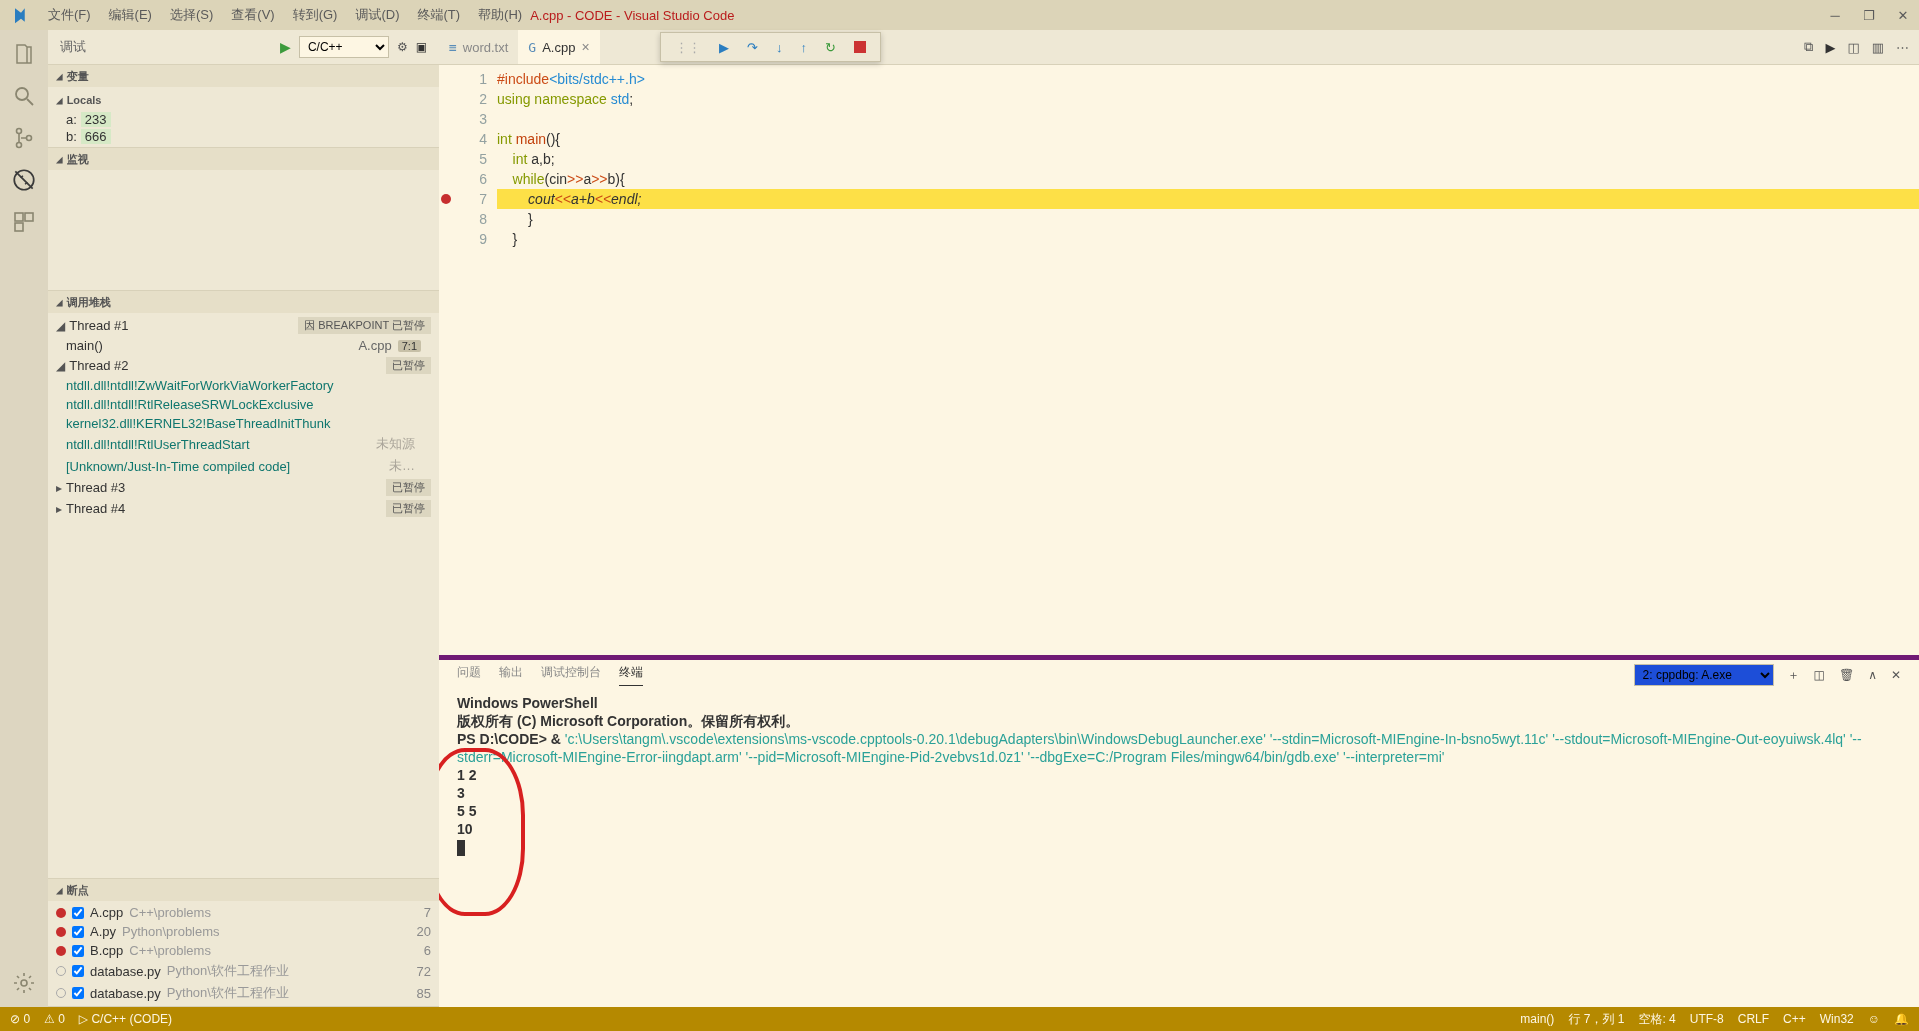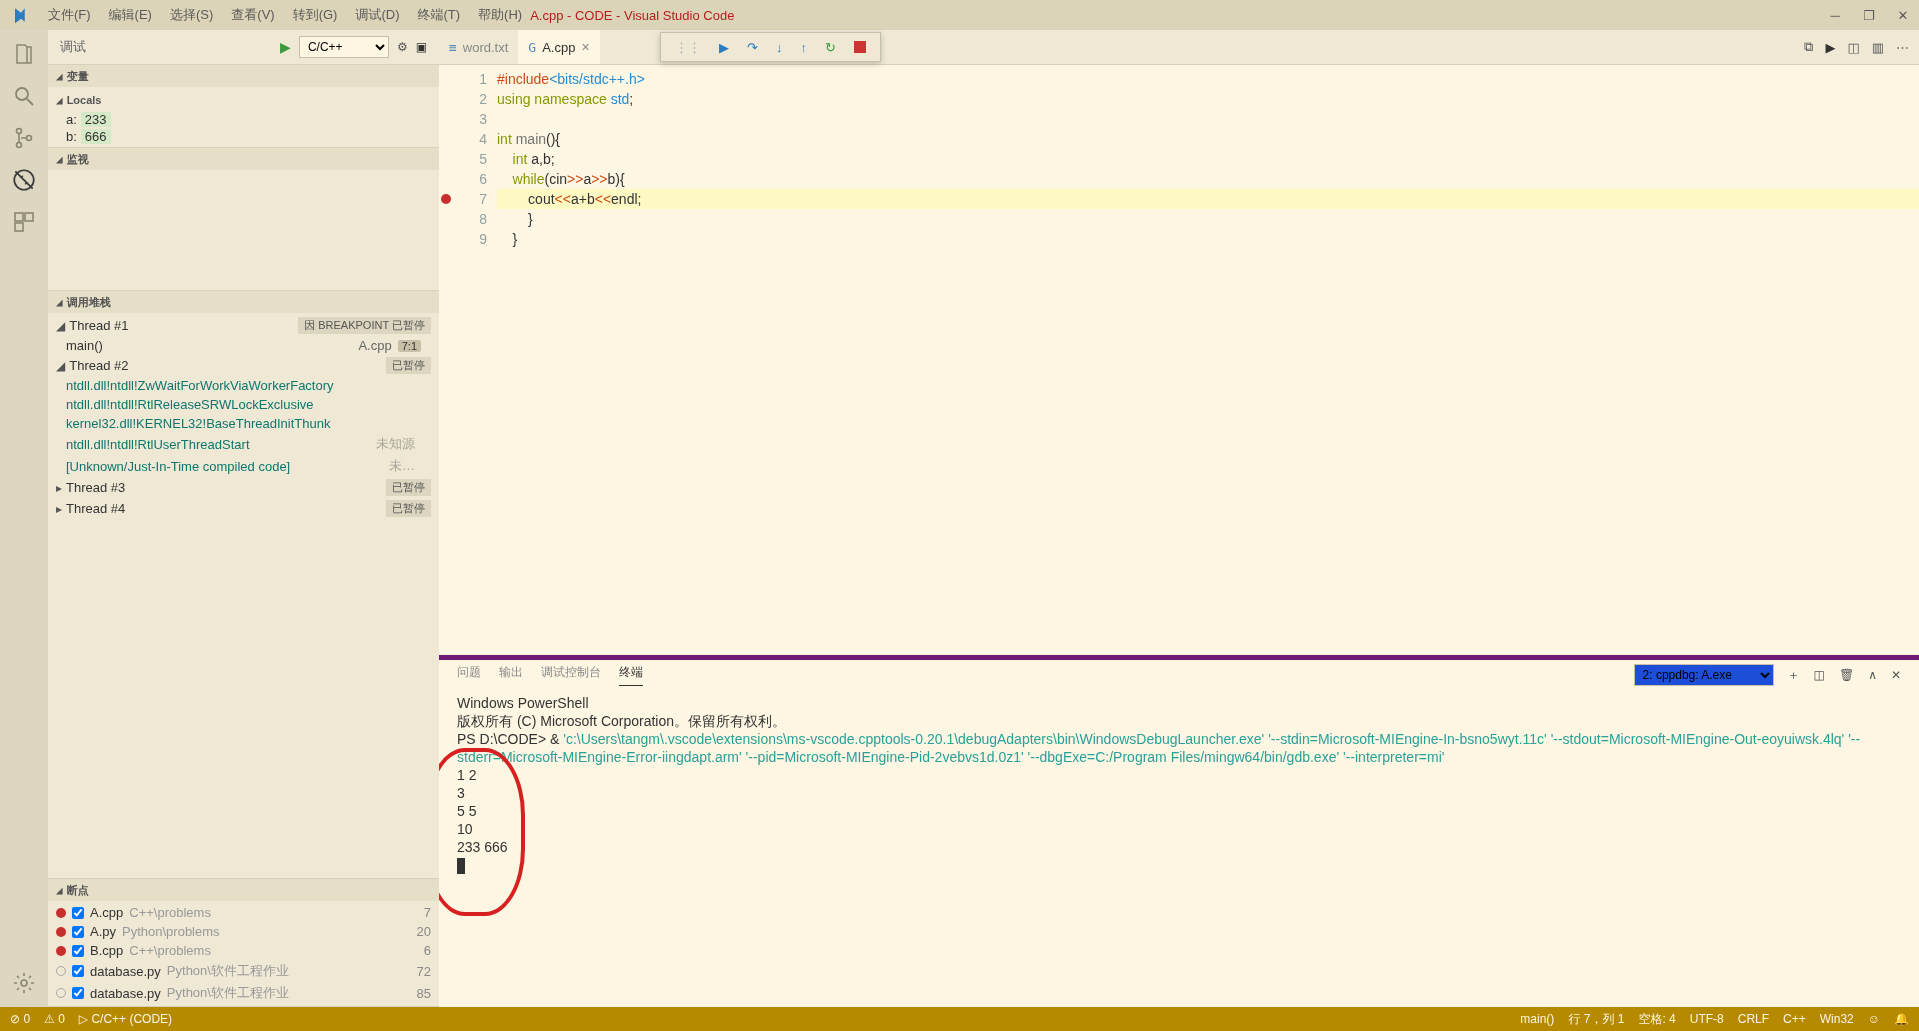--- a/index.html
+++ b/index.html
@@ -90,7 +90,7 @@
     .code-lines .ln.highlight { background: #fef9c3; }
     .tk-keyword { color: #859900; }
     .tk-preproc { color: #cb4b16; }
-    .tk-func { color: #737373; }
+    .tk-func { color: #c2410c; }
     .tk-ns { color: #268bd2; }
     
     .minimap { position: absolute; right: 0; top: 4px; width: 80px; height: 120px; opacity: 0.3; }

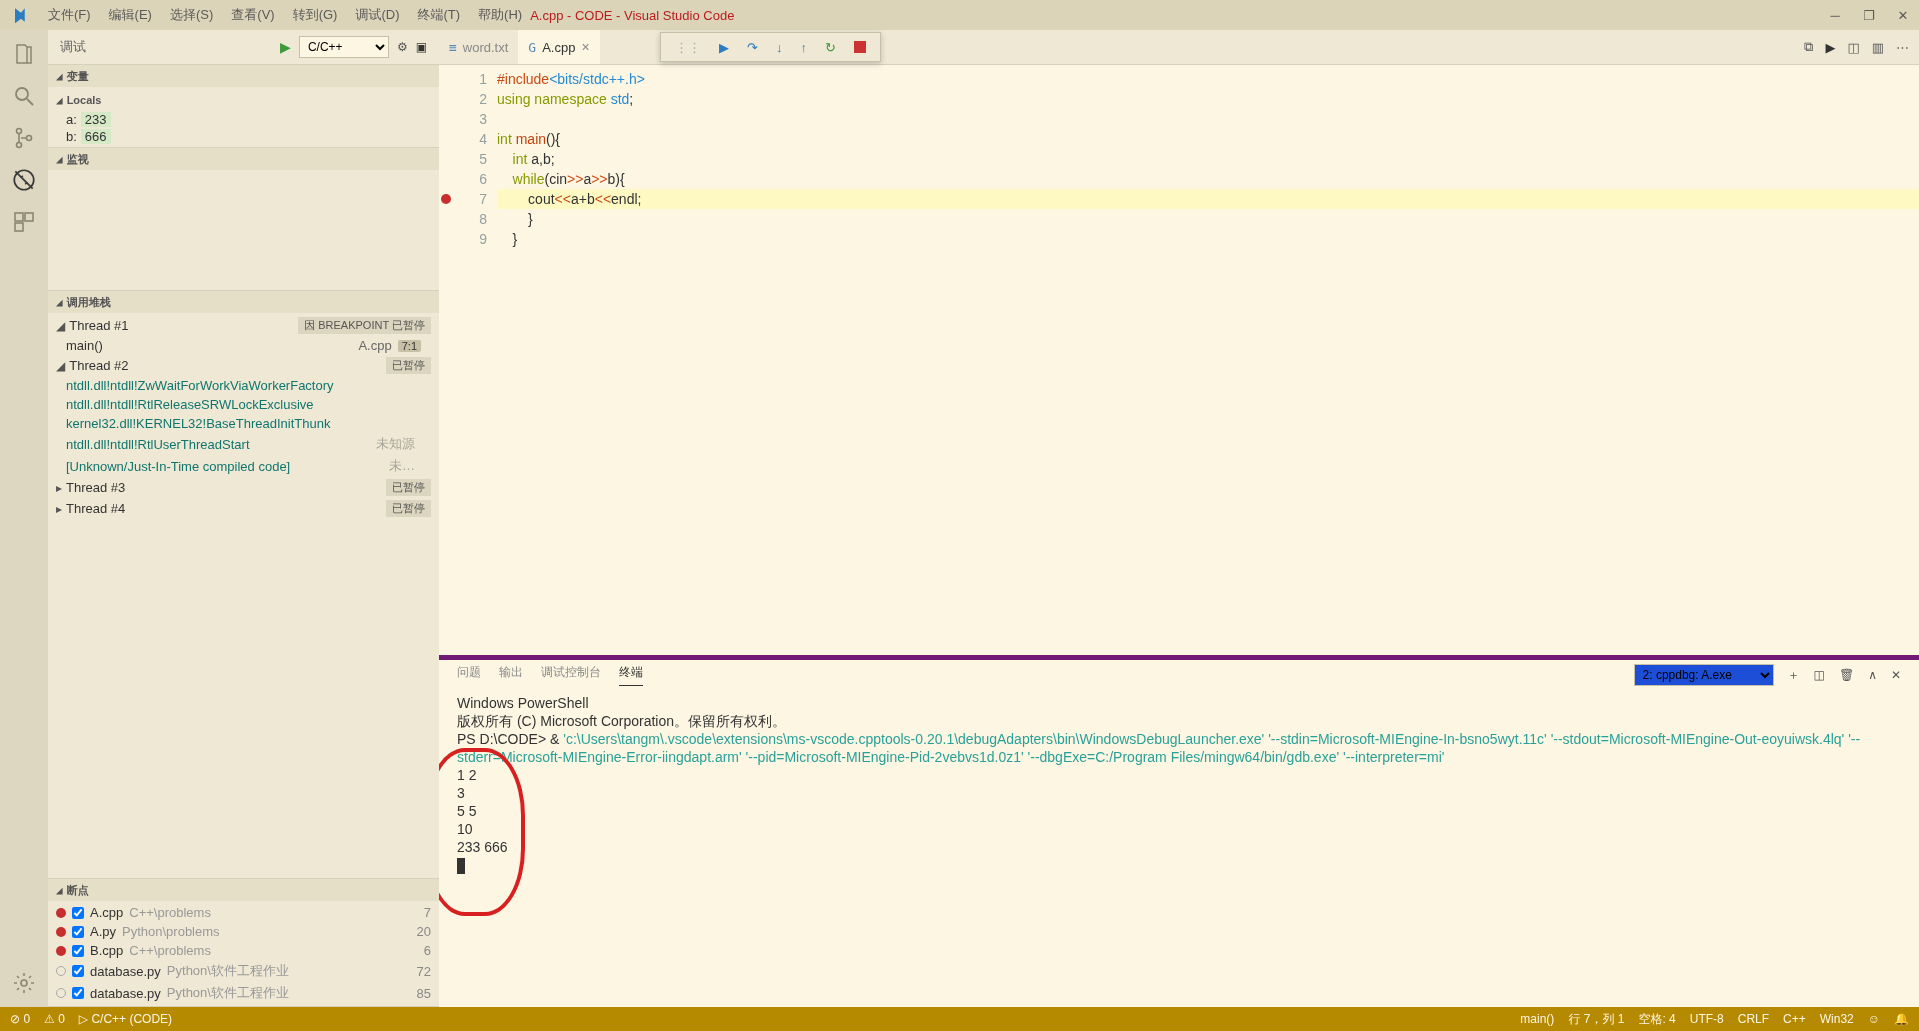--- a/index.html
+++ b/index.html
@@ -87,7 +87,7 @@
     .bp-glyph { width: 10px; height: 10px; background: #c72e2e; border-radius: 50%; margin: 5px auto; }
     .code-lines { padding-top: 4px; line-height: 20px; flex: 1; white-space: pre; }
     .code-lines .ln { height: 20px; }
-    .code-lines .ln.highlight { background: #fef9c3; }
+    .code-lines .ln.highlight { background: #fde047; font-style: italic; }
     .tk-keyword { color: #859900; }
     .tk-preproc { color: #cb4b16; }
     .tk-func { color: #c2410c; }

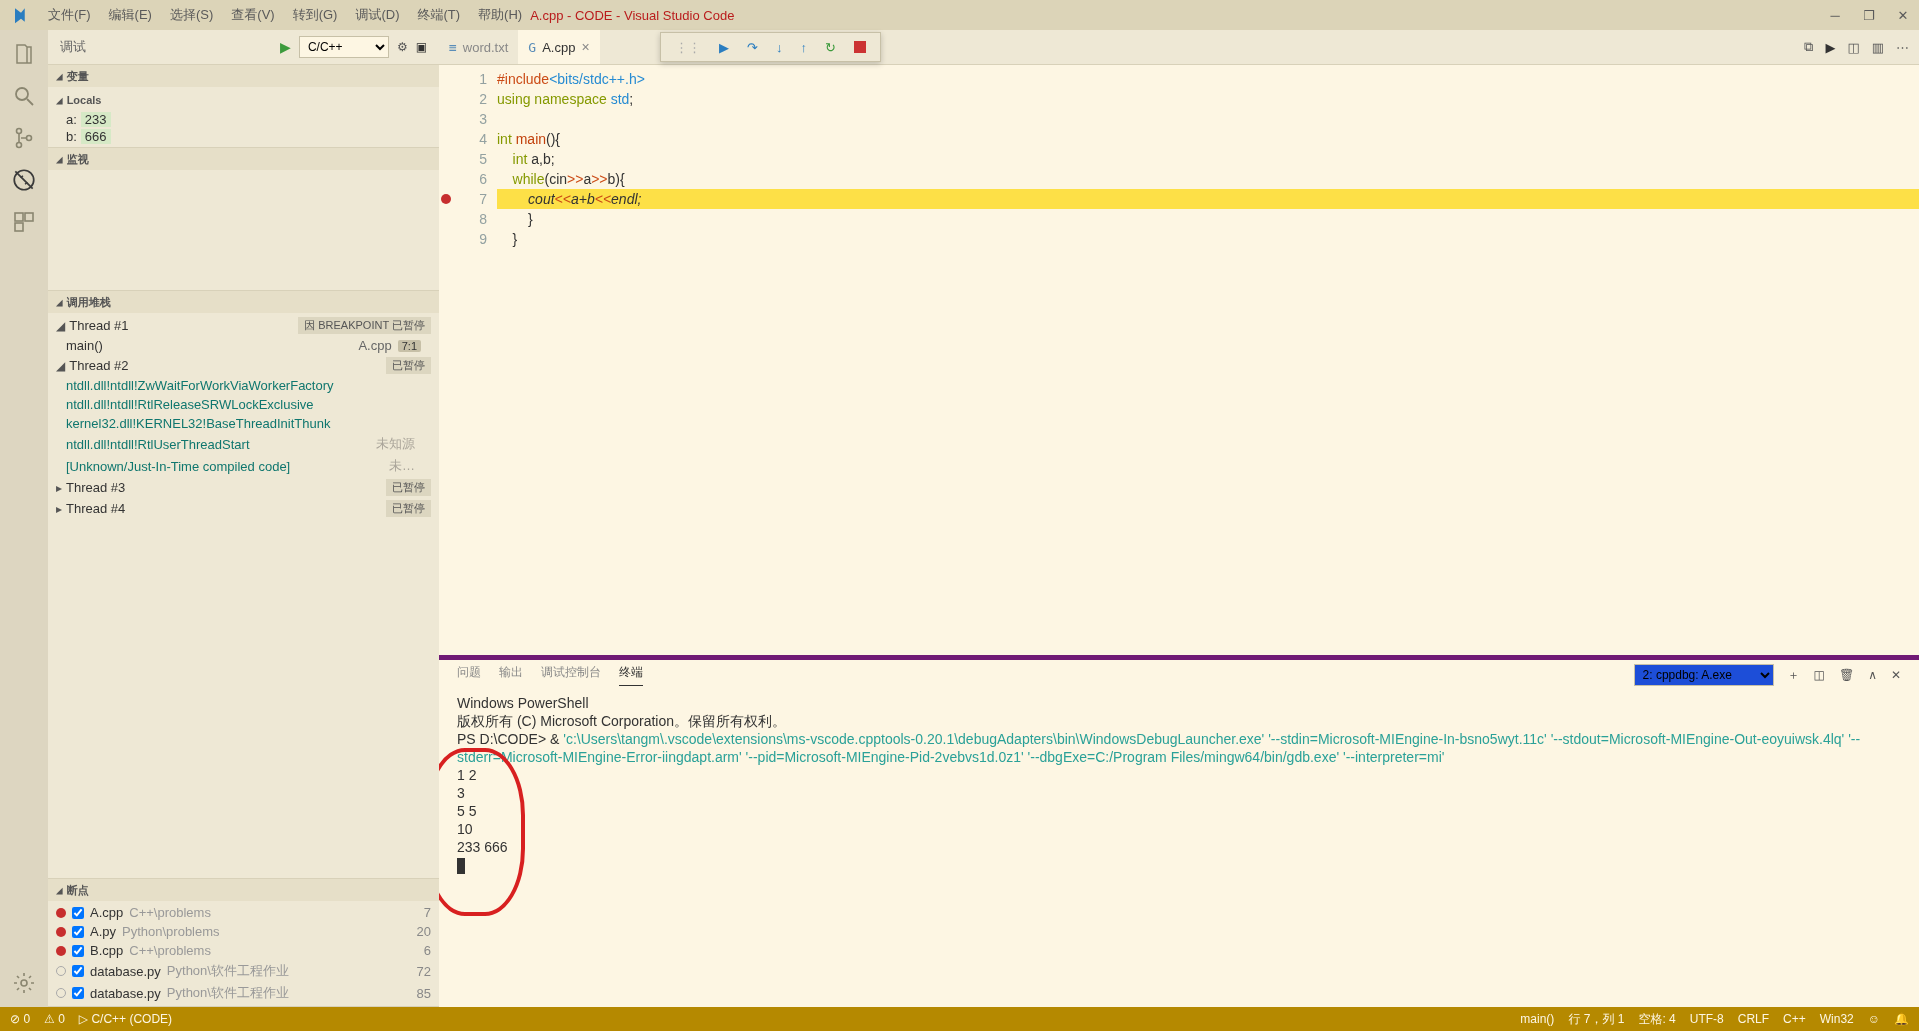--- a/index.html
+++ b/index.html
@@ -104,7 +104,7 @@
     .panel-tabs select { background: #1d4ed8; border: 1px solid #c7c0a7; padding: 2px 4px; font-size: 12px; width: 140px; }
     .terminal-body { flex: 1; padding: 4px 18px; font-family: Consolas, "Courier New", monospace; font-size: 14px; line-height: 18px; overflow: hidden; position: relative; }
     .term-cmd { color: #2aa198; }
-    .term-text { color: #333; }
+    .term-text { color: #333; font-weight: bold; }
     .cursor-block { display: inline-block; width: 8px; height: 16px; background: #333; vertical-align: middle; }
     
     .annotation { position: absolute; left: -14px; top: 58px; width: 100px; height: 168px; border: 4px solid #d82020; border-radius: 40%; pointer-events: none; }

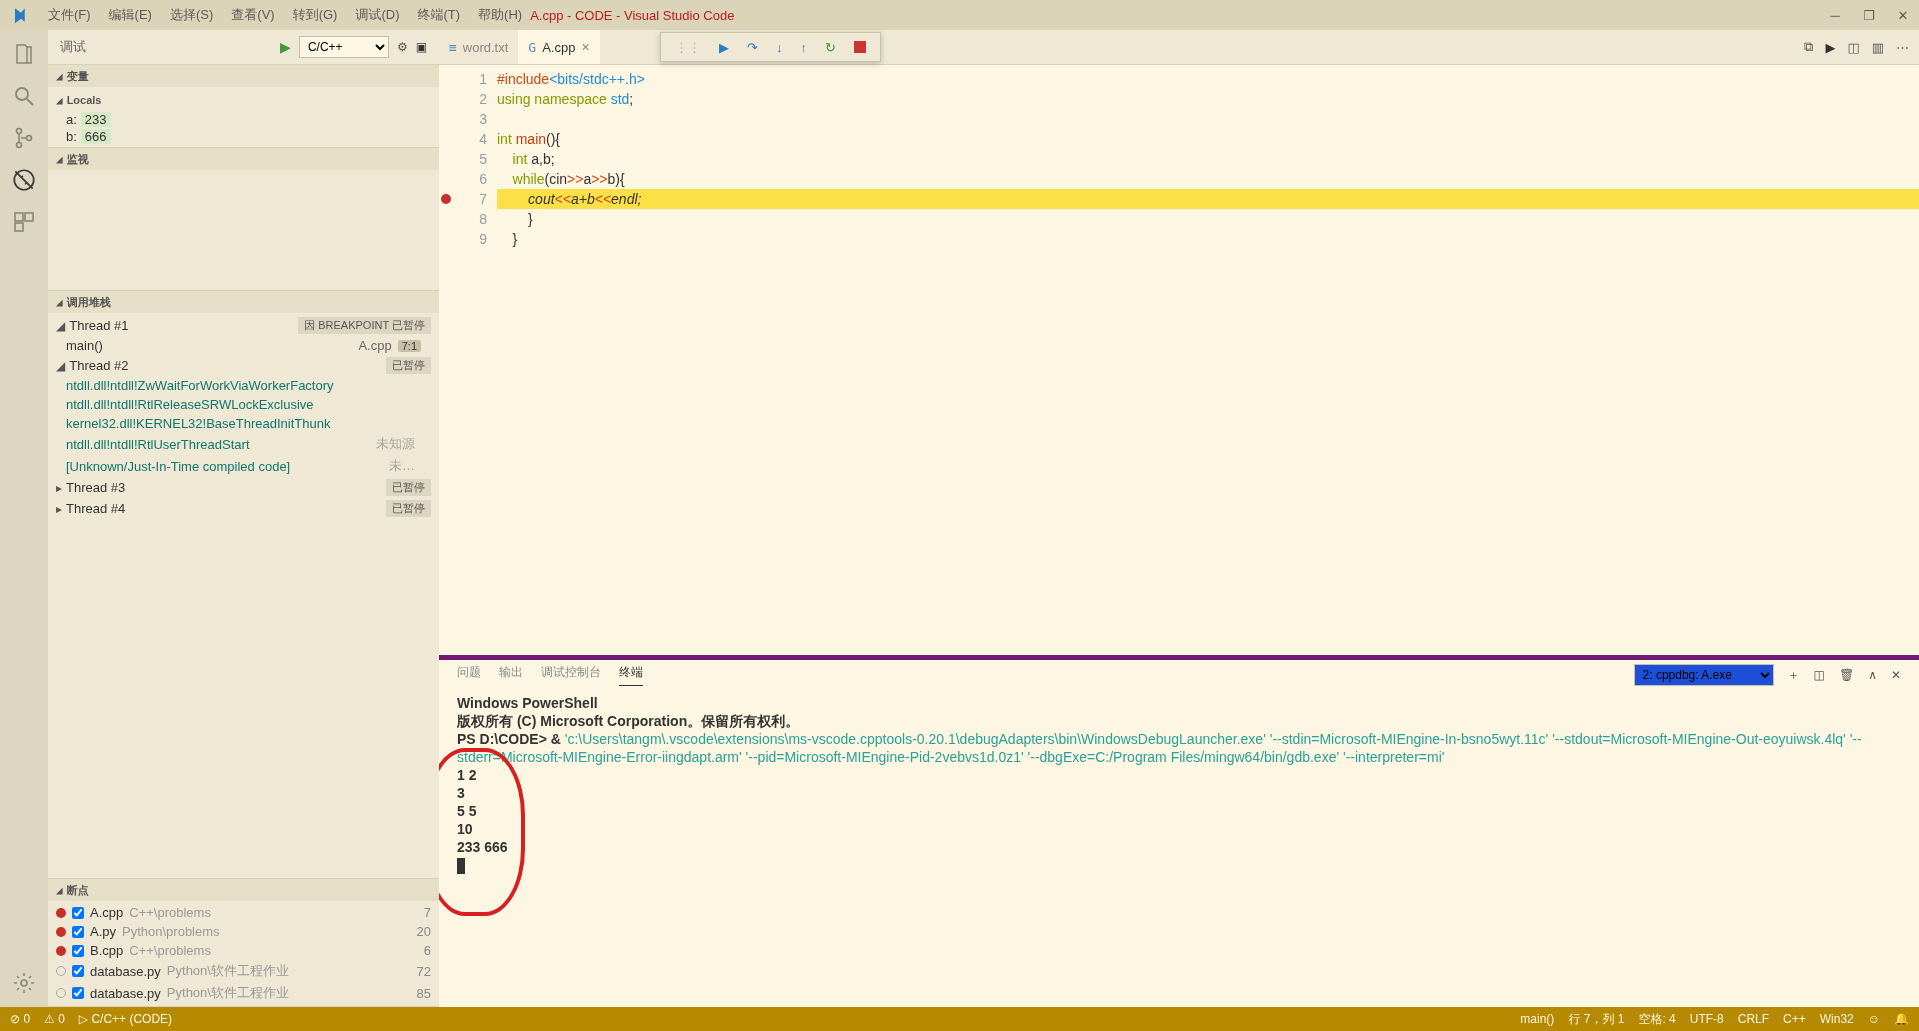--- a/index.html
+++ b/index.html
@@ -410,7 +410,6 @@
           <div><span class="term-text">3</span></div>
           <div><span class="term-text">5 5</span></div>
           <div><span class="term-text">10</span></div>
-          <div><span class="term-text">233 666</span></div>
           <div><span class="cursor-block"></span></div>
         </div>
     </div>

